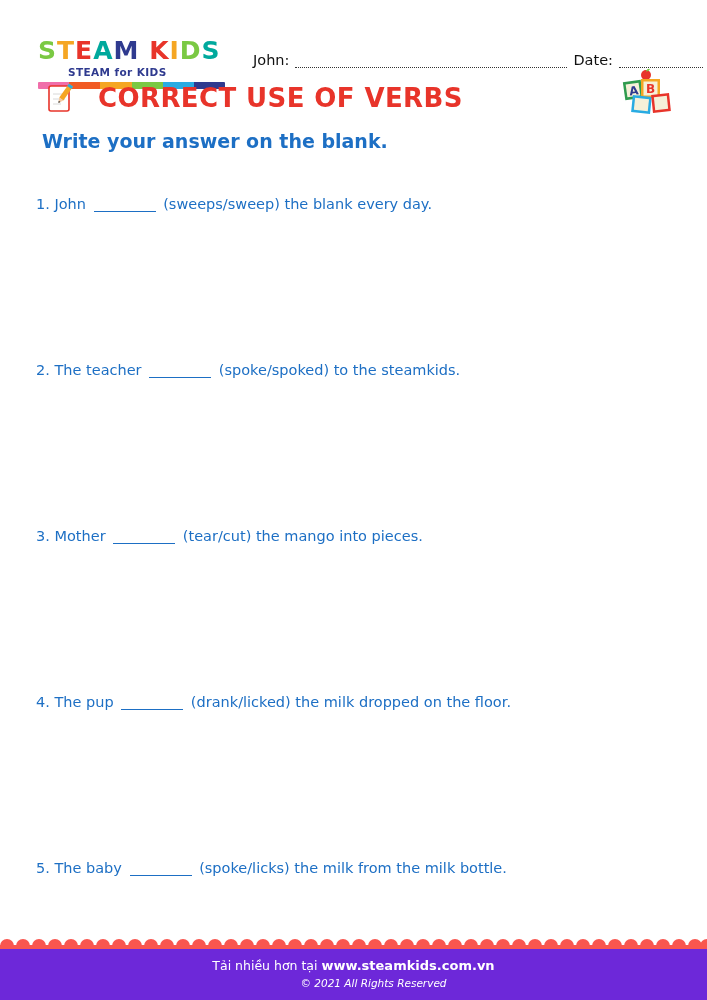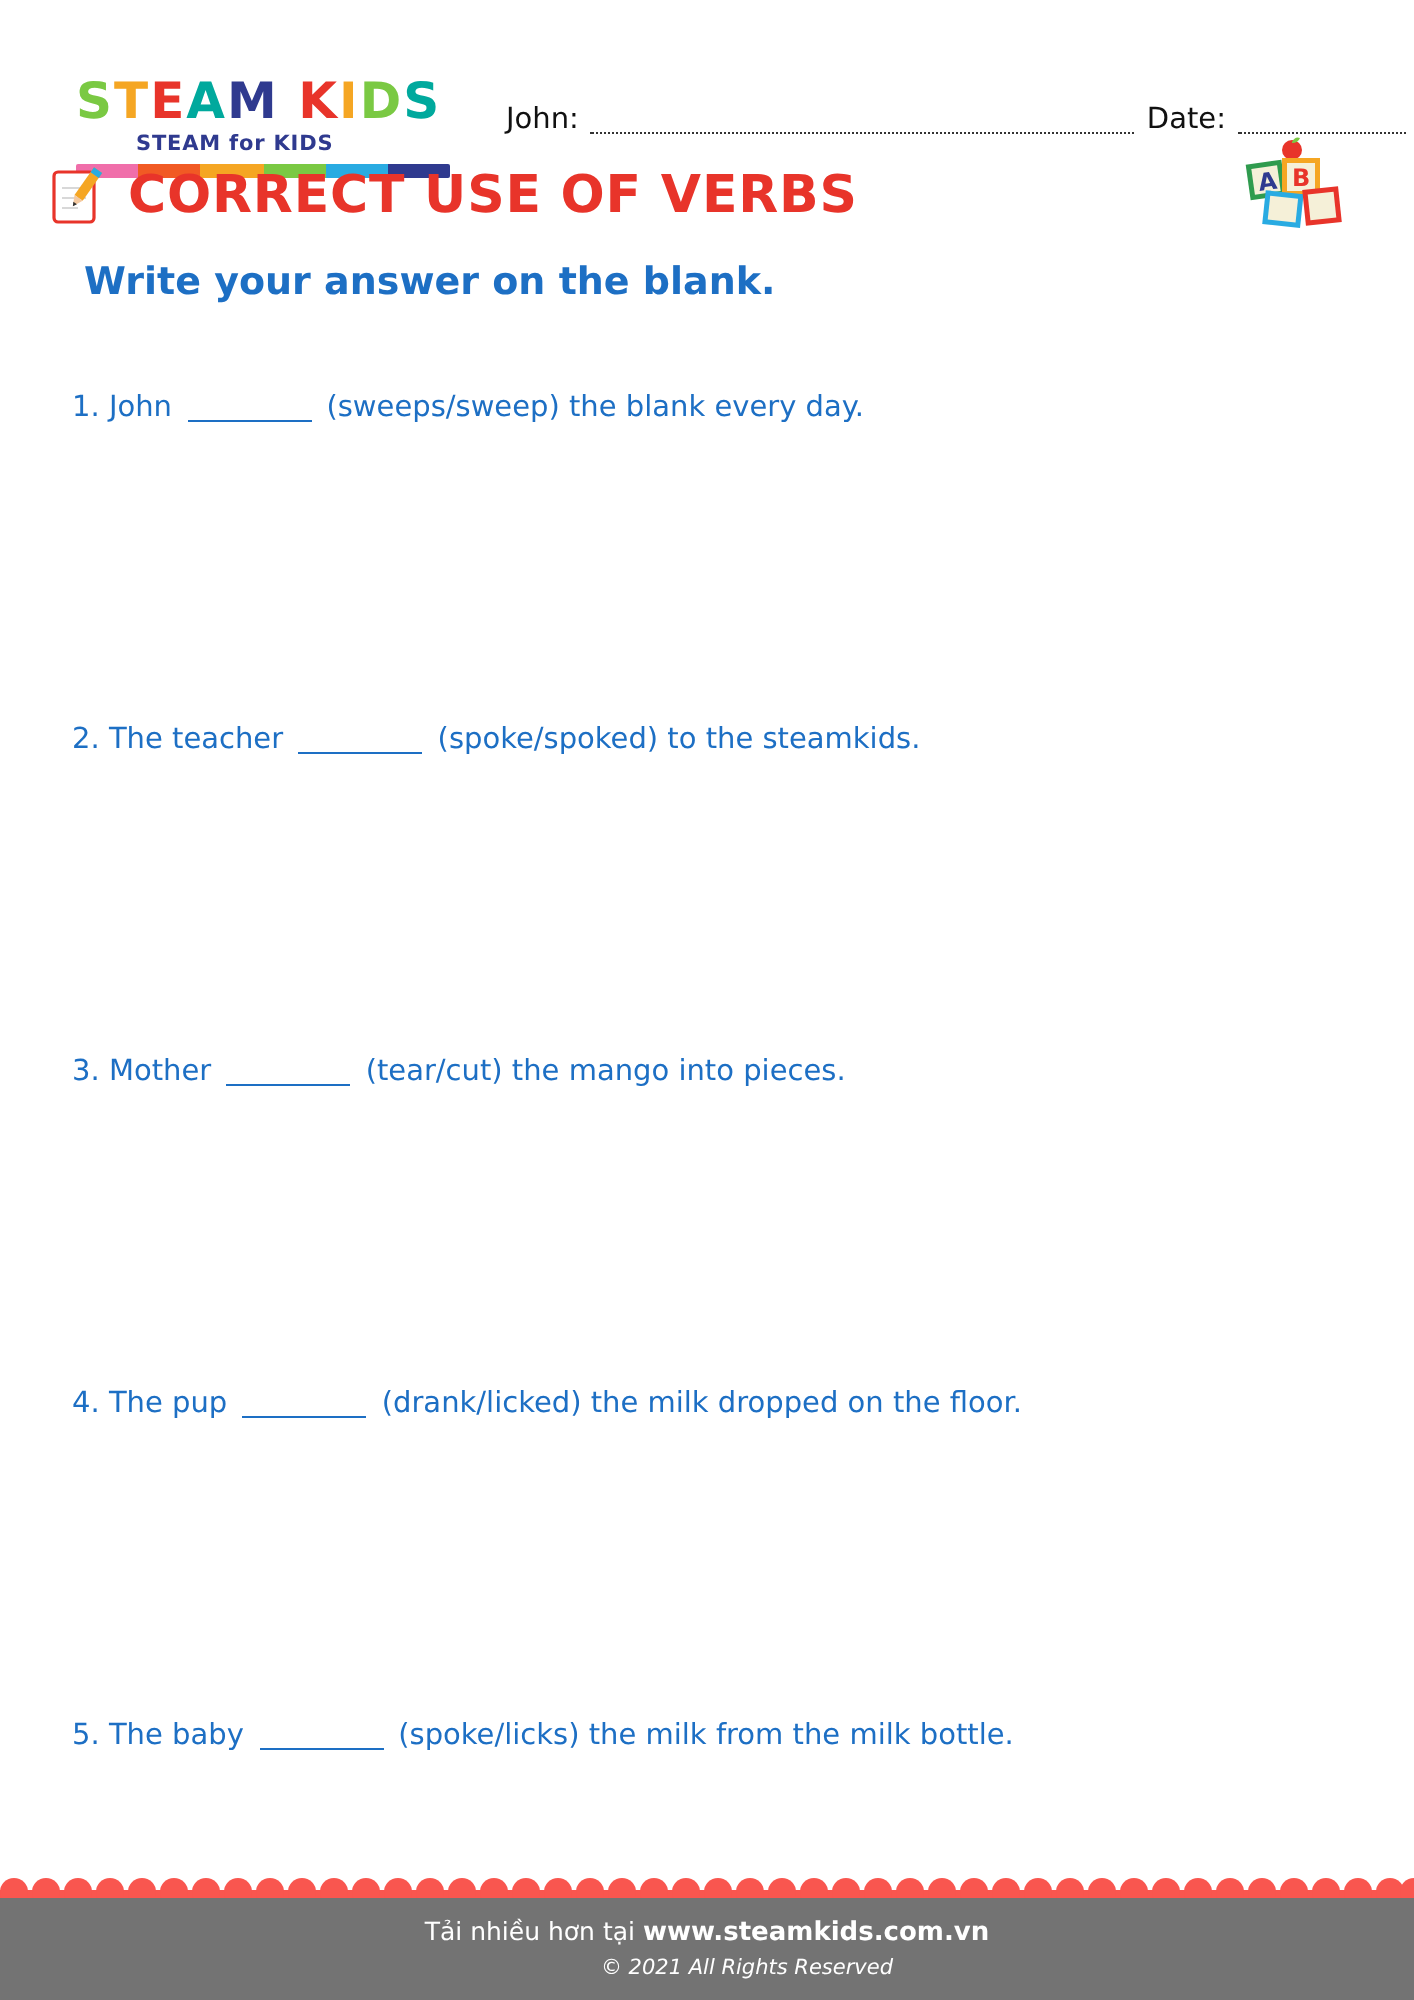--- a/index.html
+++ b/index.html
@@ -89,10 +89,10 @@
   .title-row {
     position: absolute;
     top: 82px;
-    left: 24px;
+    left: 46px;
     display: flex;
     align-items: center;
-    gap: 10px;
+    gap: 22px;
   }
   .title-icon {
     width: 30px;

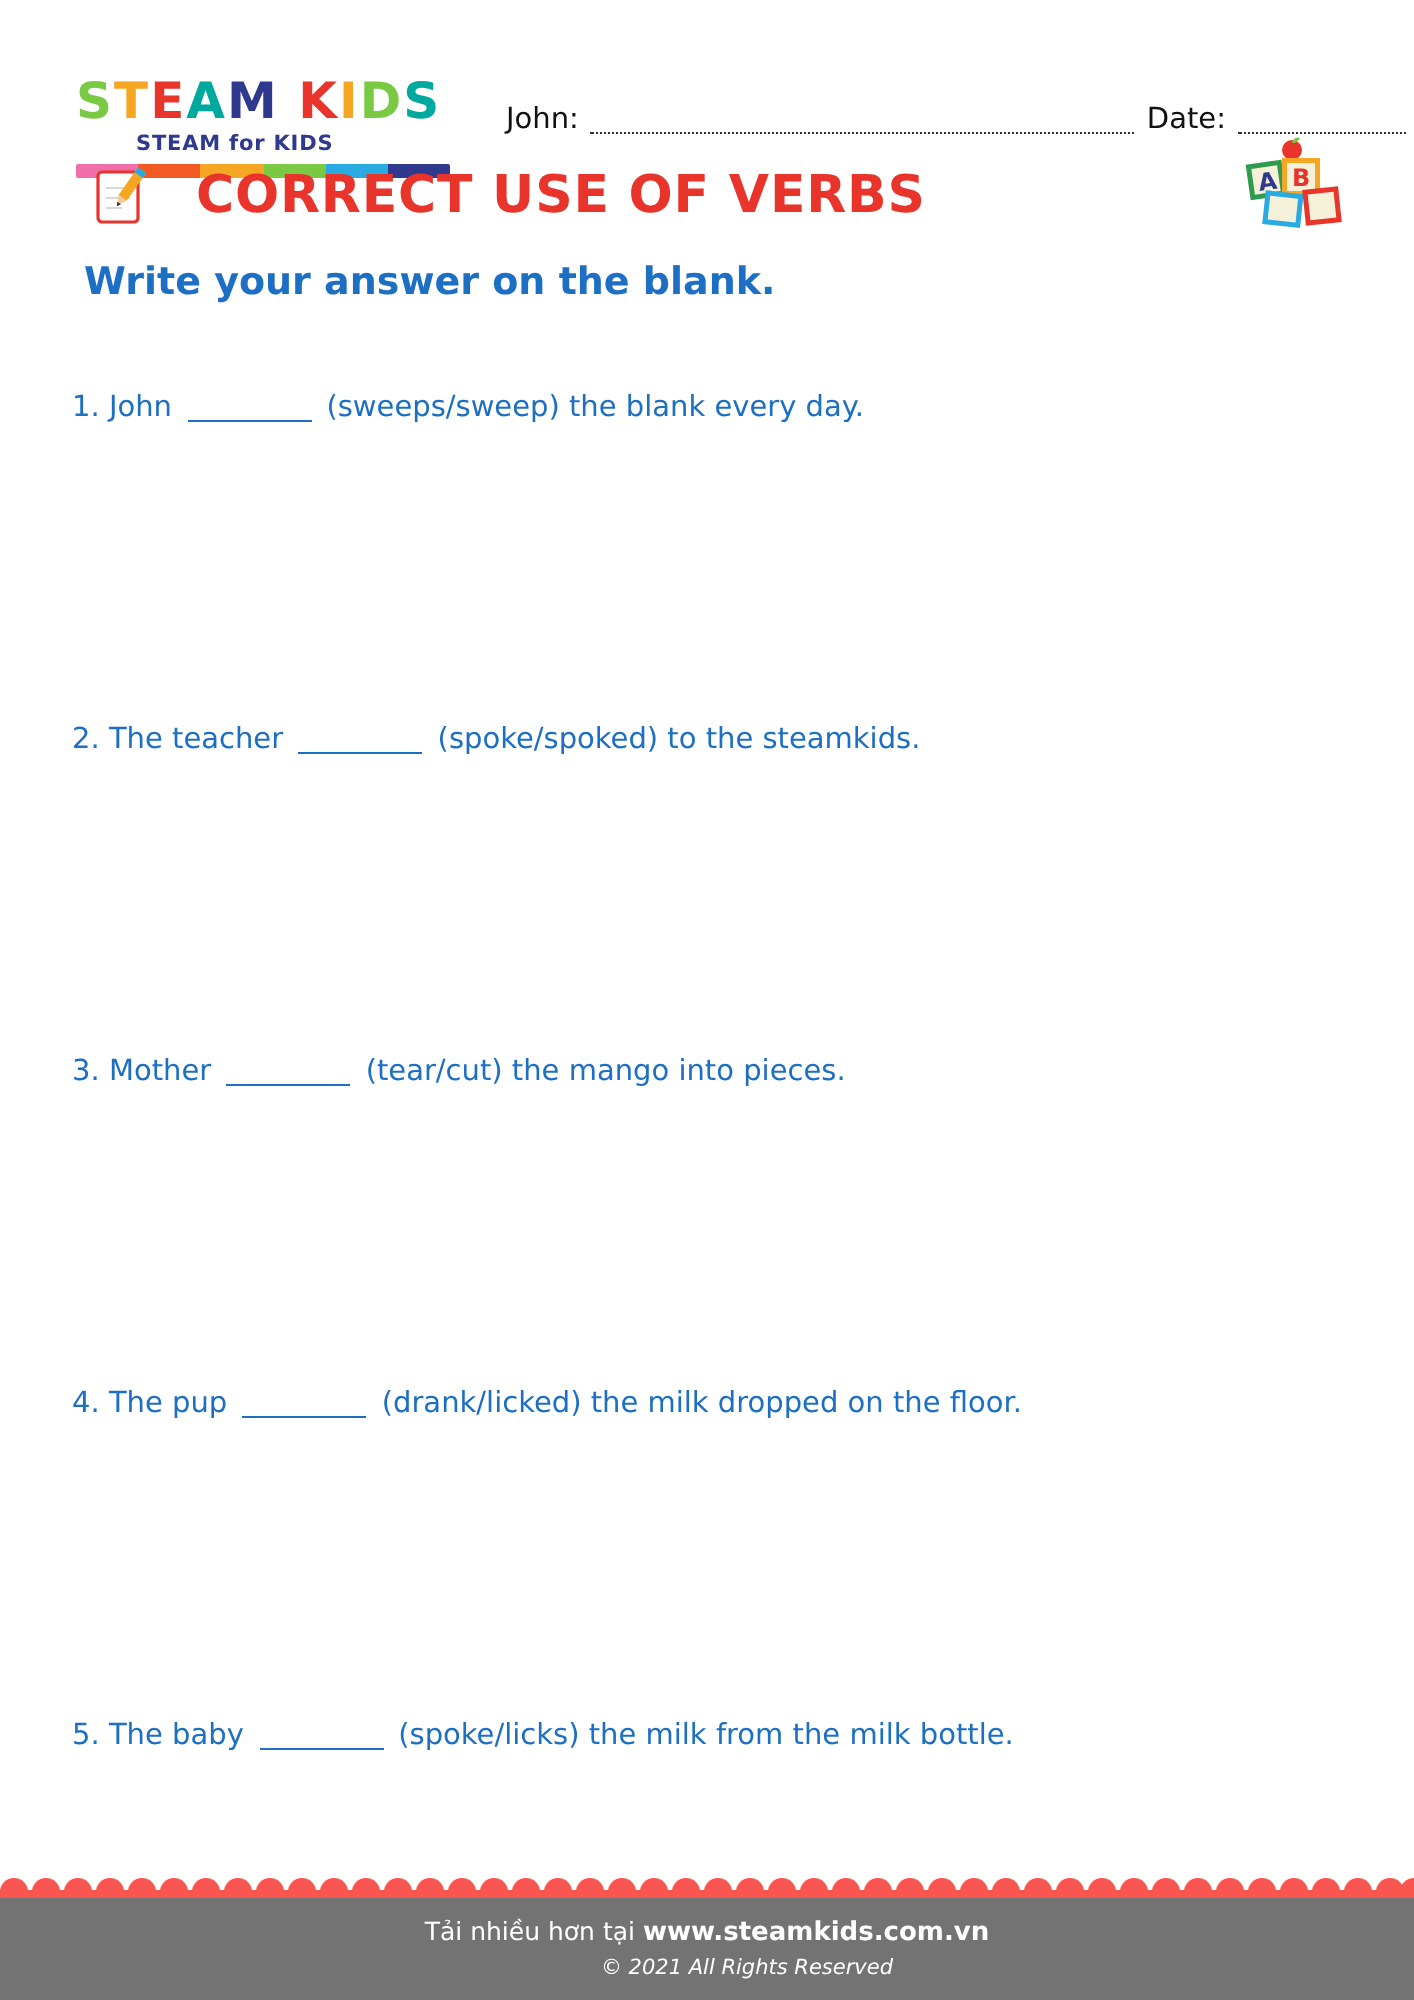--- a/index.html
+++ b/index.html
@@ -172,7 +172,7 @@
     left: 0;
     width: 707px;
     height: 51px;
-    background: #737373;
+    background: #6d28d9;
     text-align: center;
     color: #ffffff;
     font-family: "DejaVu Sans", sans-serif;

